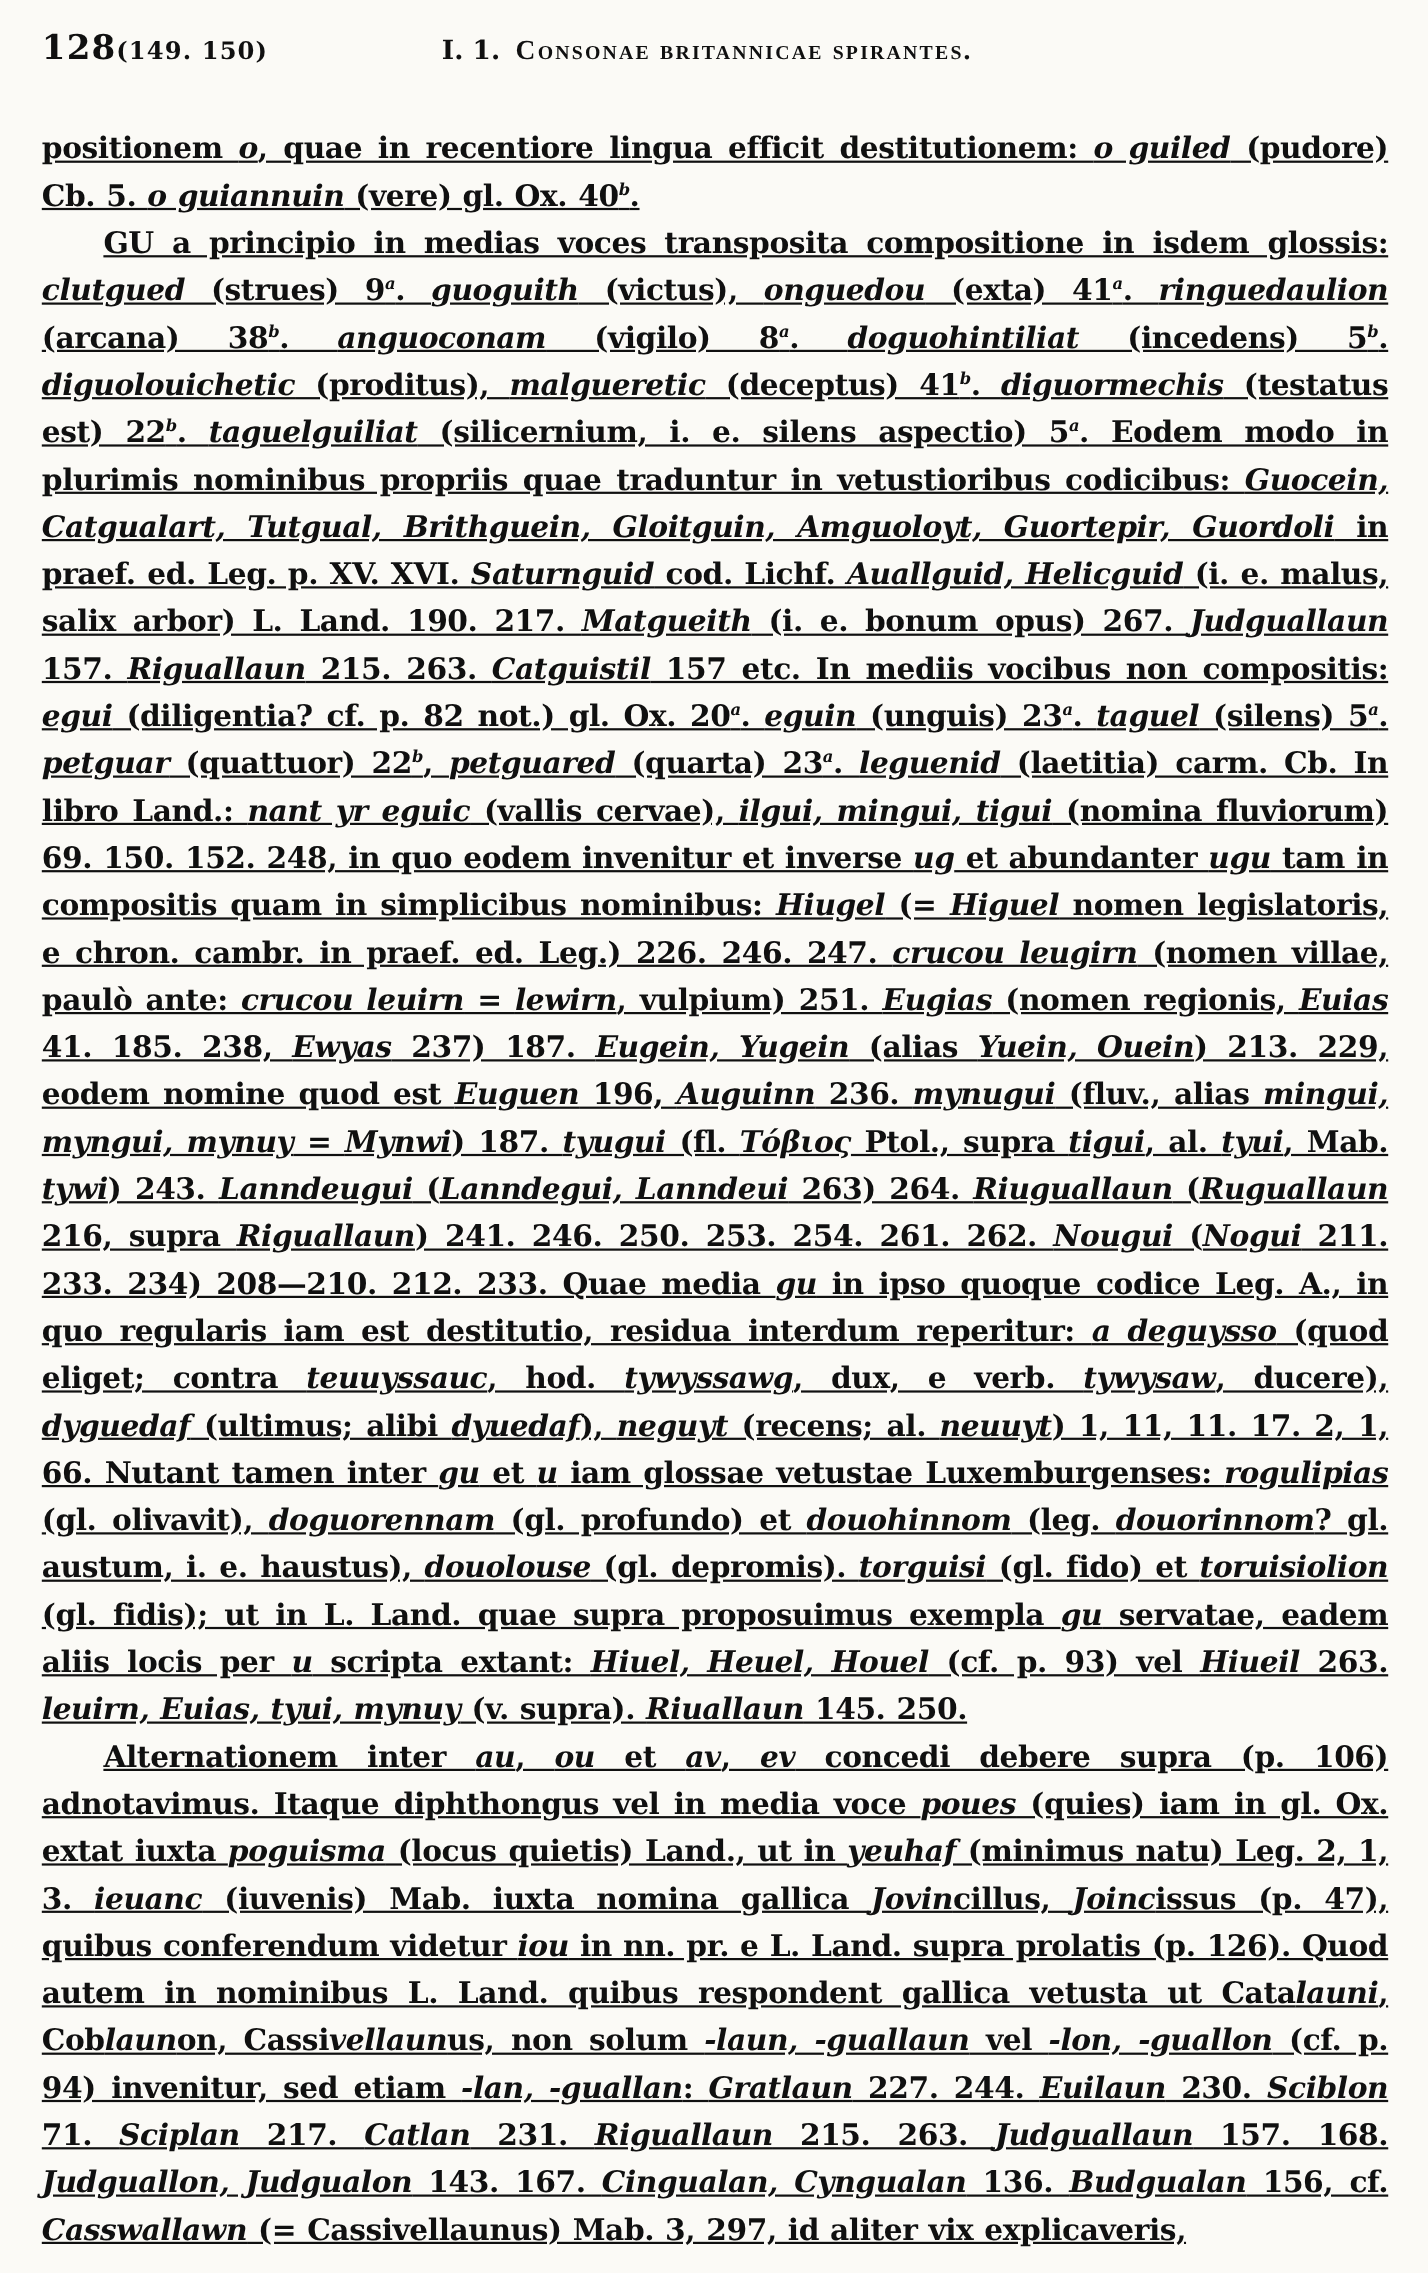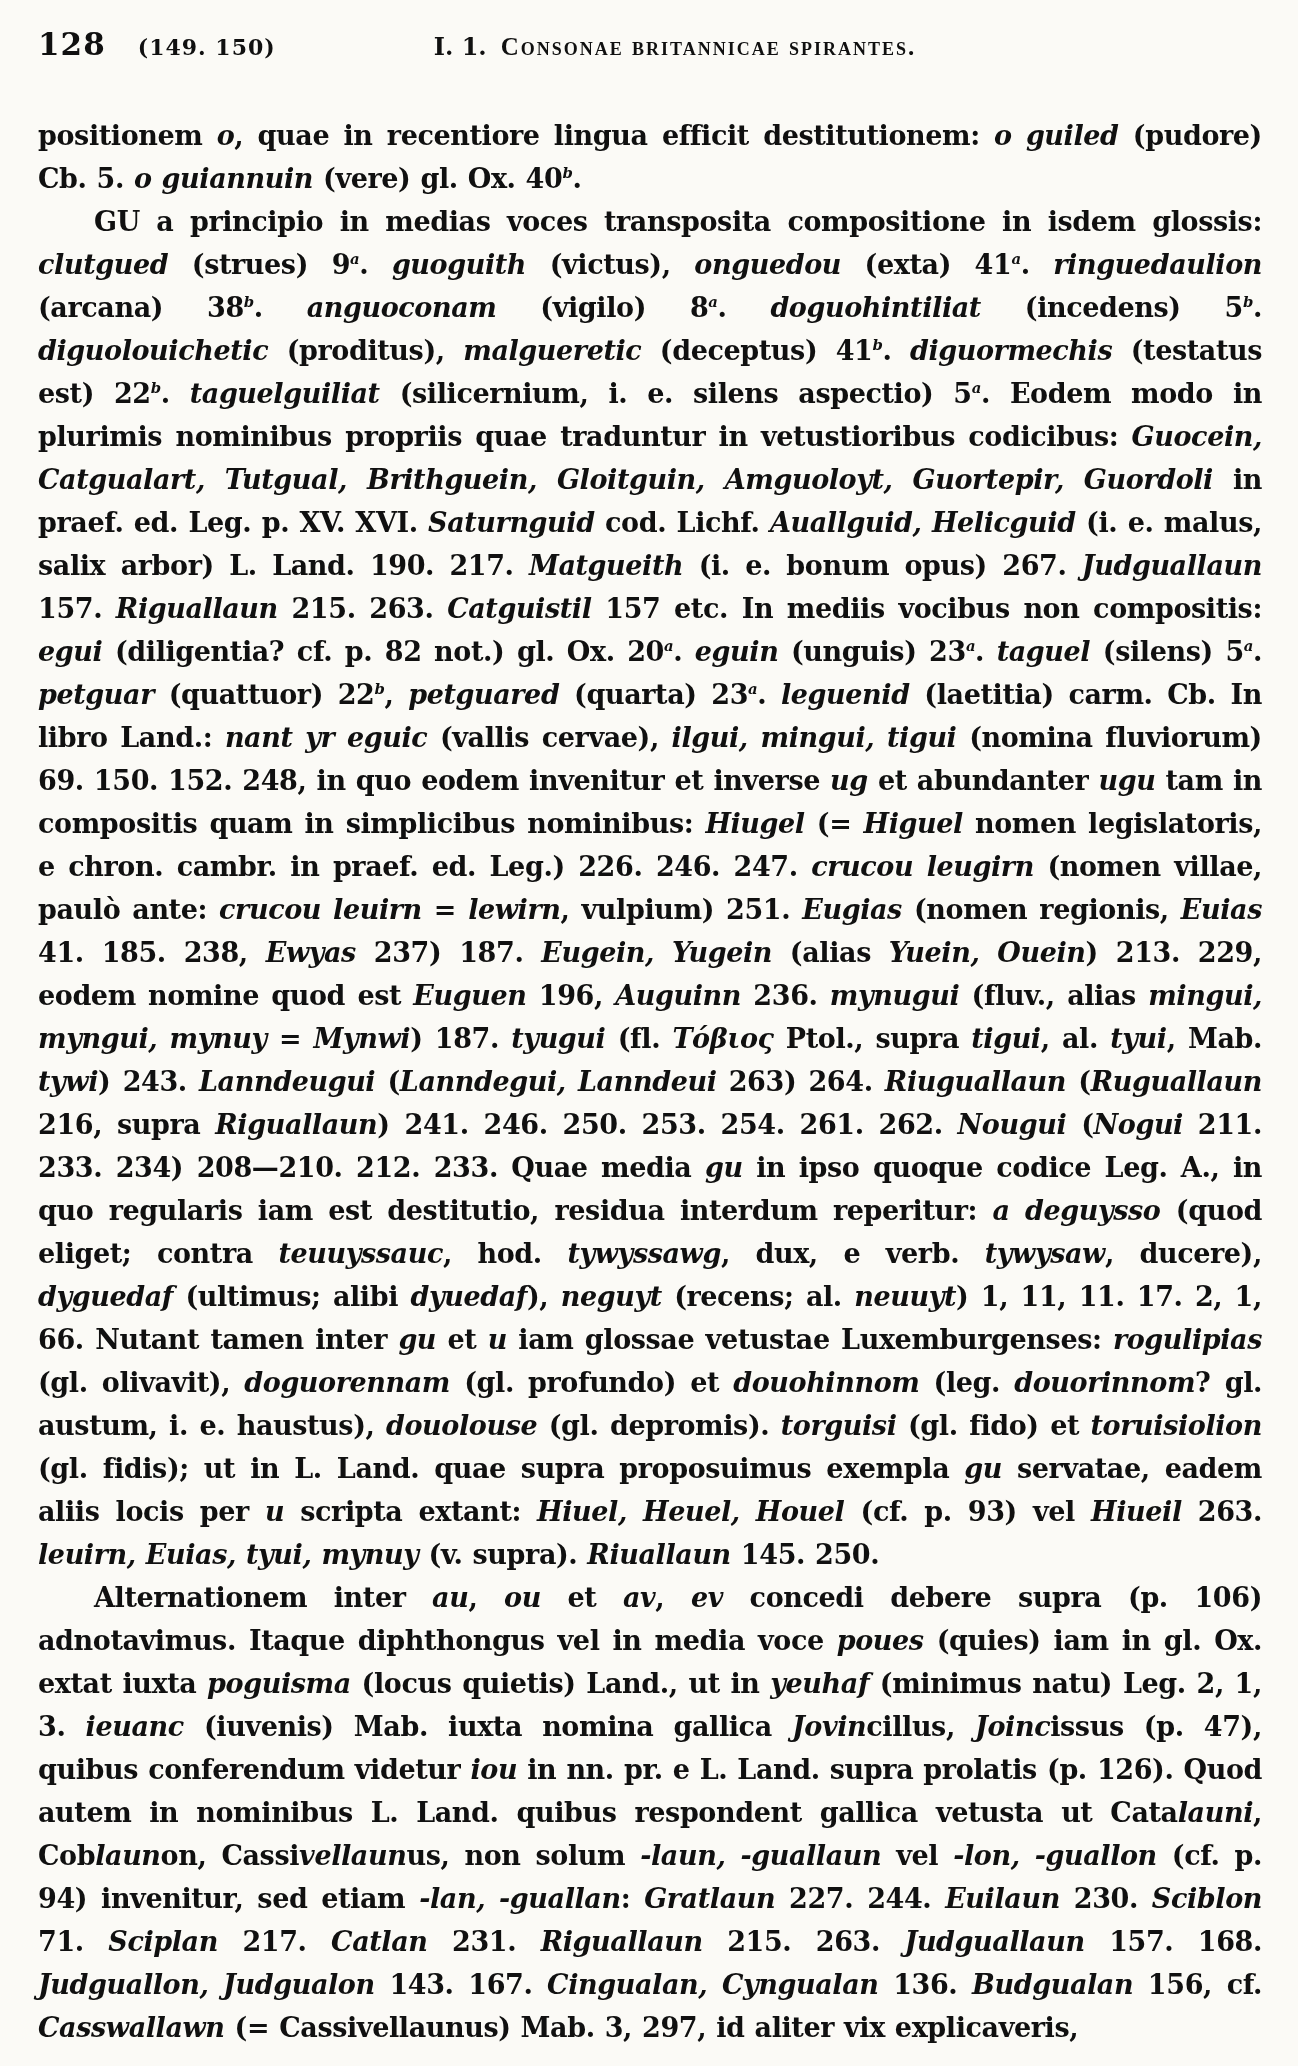--- a/index.html
+++ b/index.html
@@ -30,7 +30,7 @@
   }
   .column-ref {
     font-size: 22px;
-    margin-left: 32px;
+    margin-left: 0;
     letter-spacing: 1px;
   }
   .section-number {

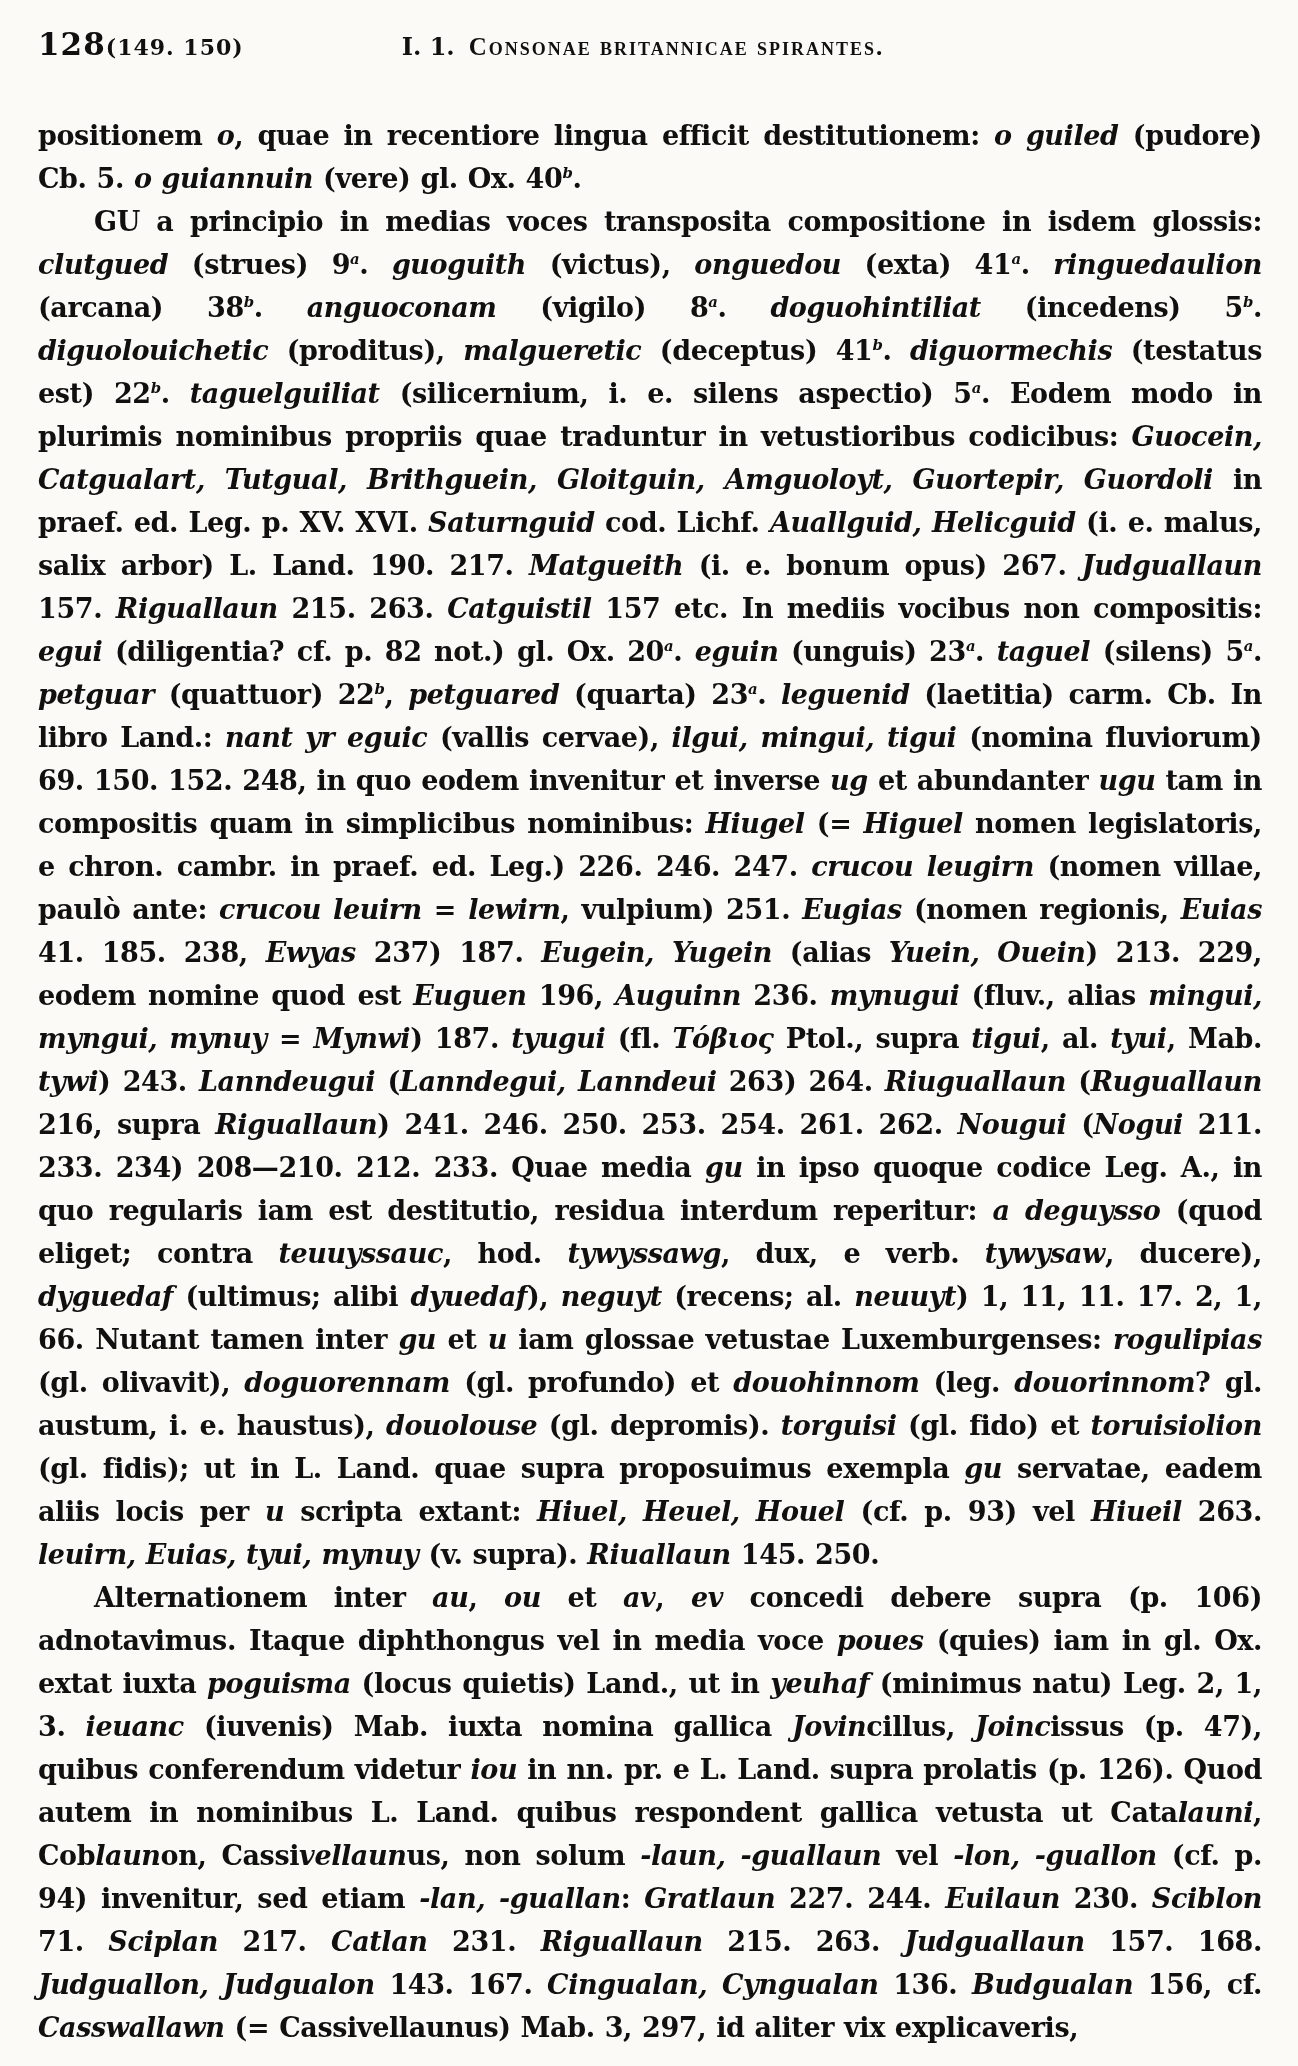--- a/index.html
+++ b/index.html
@@ -51,6 +51,7 @@
     text-align: justify;
     letter-spacing: -0.4px;
     word-spacing: 1px;
+    text-decoration: underline;
   }
   .page-body p {
     margin: 0;

